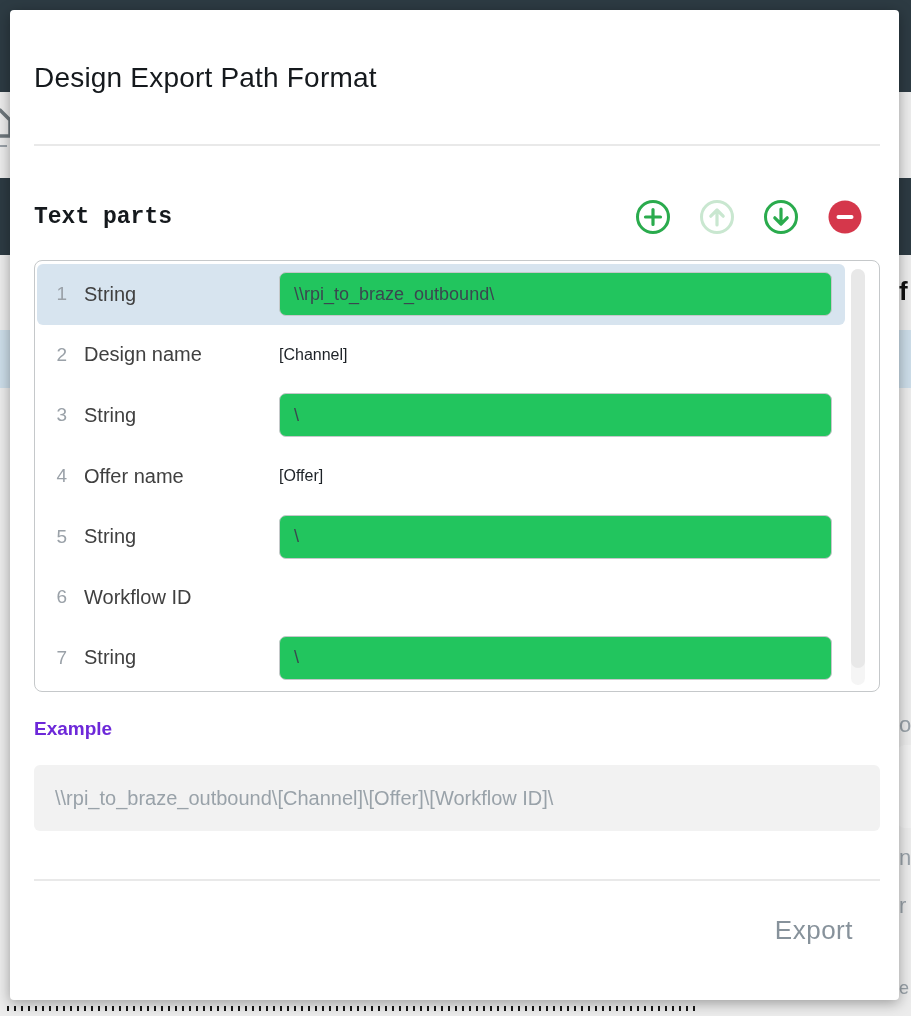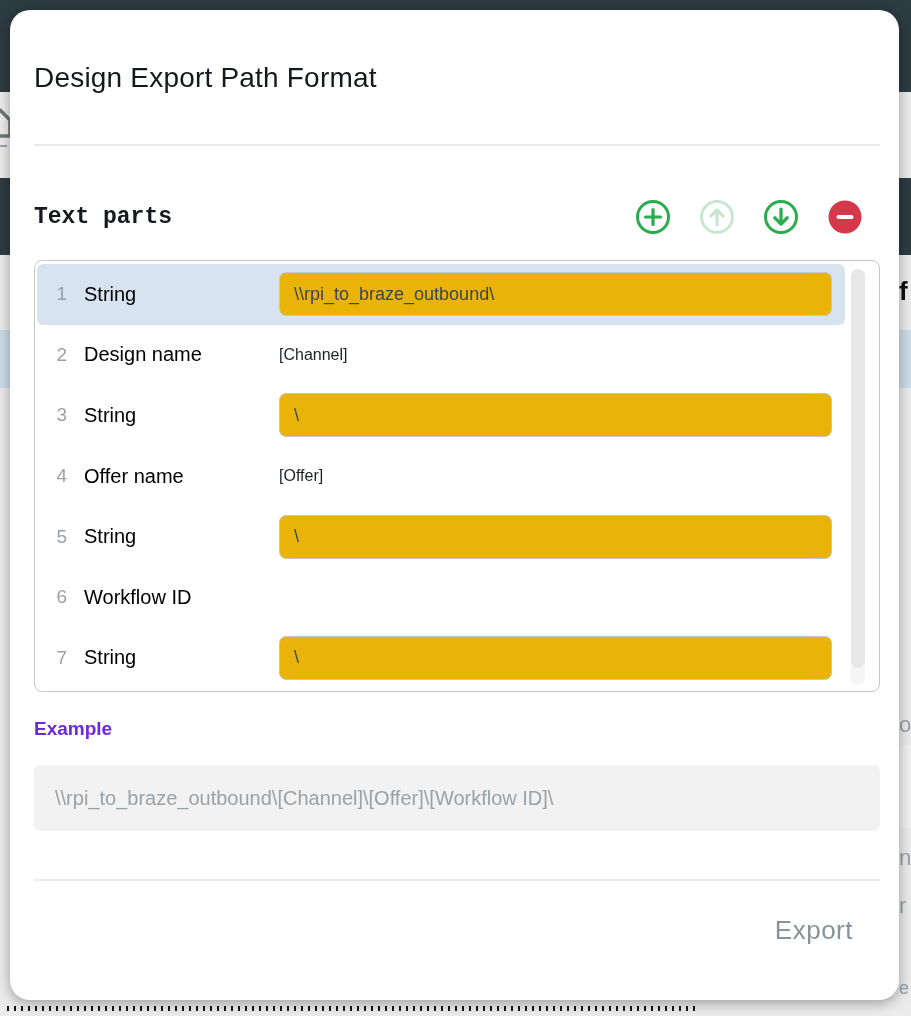--- a/index.html
+++ b/index.html
@@ -22,7 +22,7 @@
 
   
   .modal { position:absolute; left:10px; top:10px; width:889px; height:990px;
-    background:#ffffff; border-radius:20px; box-shadow:0 3px 14px rgba(0,0,0,.35); }
+    background:#ffffff; border-radius:4px; box-shadow:0 3px 14px rgba(0,0,0,.35); }
 
   .dlg-title { position:absolute; left:24px; top:52px; font-size:28px; font-weight:500;
     color:#15191d; letter-spacing:.2px; }

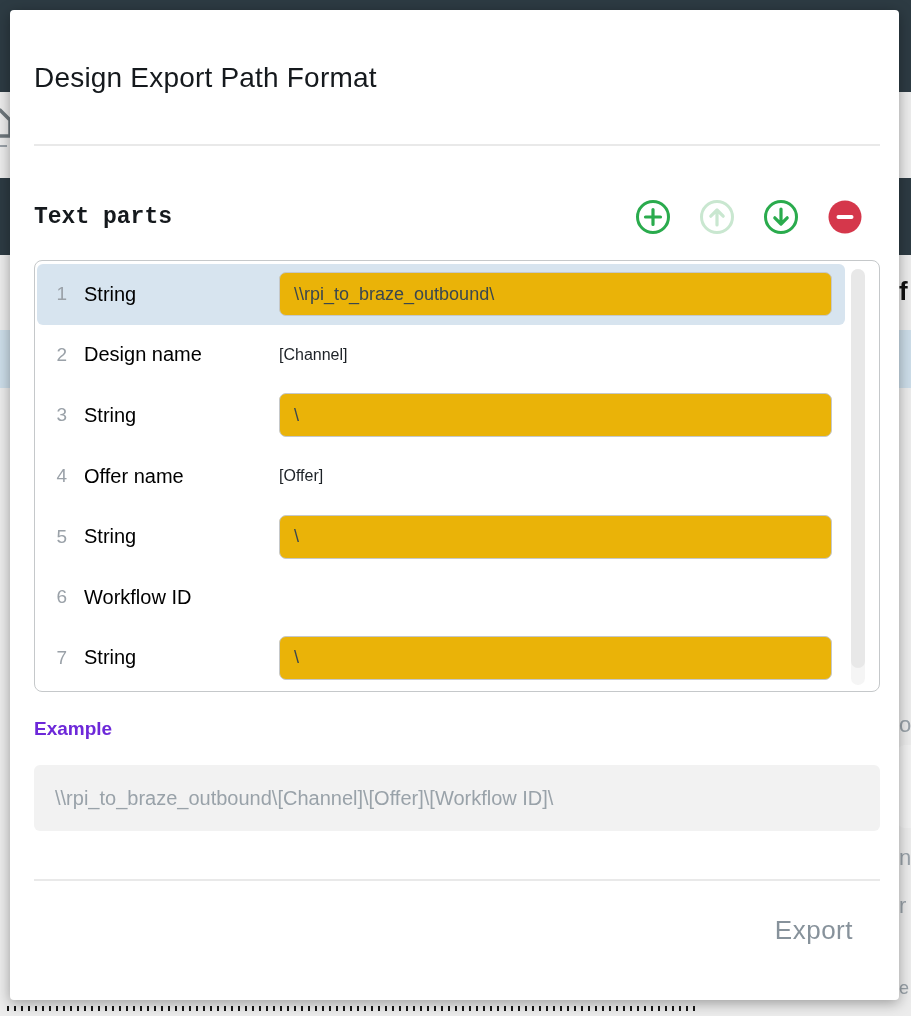--- a/index.html
+++ b/index.html
@@ -42,7 +42,7 @@
     padding-right:13px; border-radius:6px; }
   .row.selected { background:#d7e4ef; }
   .row .num { text-align:right; font-size:19px; color:#9aa1a8; }
-  .row .type { padding-left:17px; font-size:20px; font-weight:500; color:#000000; }
+  .row .type { padding-left:17px; font-size:20px; font-weight:500; color:#404040; }
   .row .val-text { font-size:16px; color:#1c2126; }
   .row .val-input { width:100%; height:44px; border:1px solid #c5c8ca; border-radius:7px;
     padding:0 14px; font-size:18px; color:#3a474f; background:#eab308; outline:none;

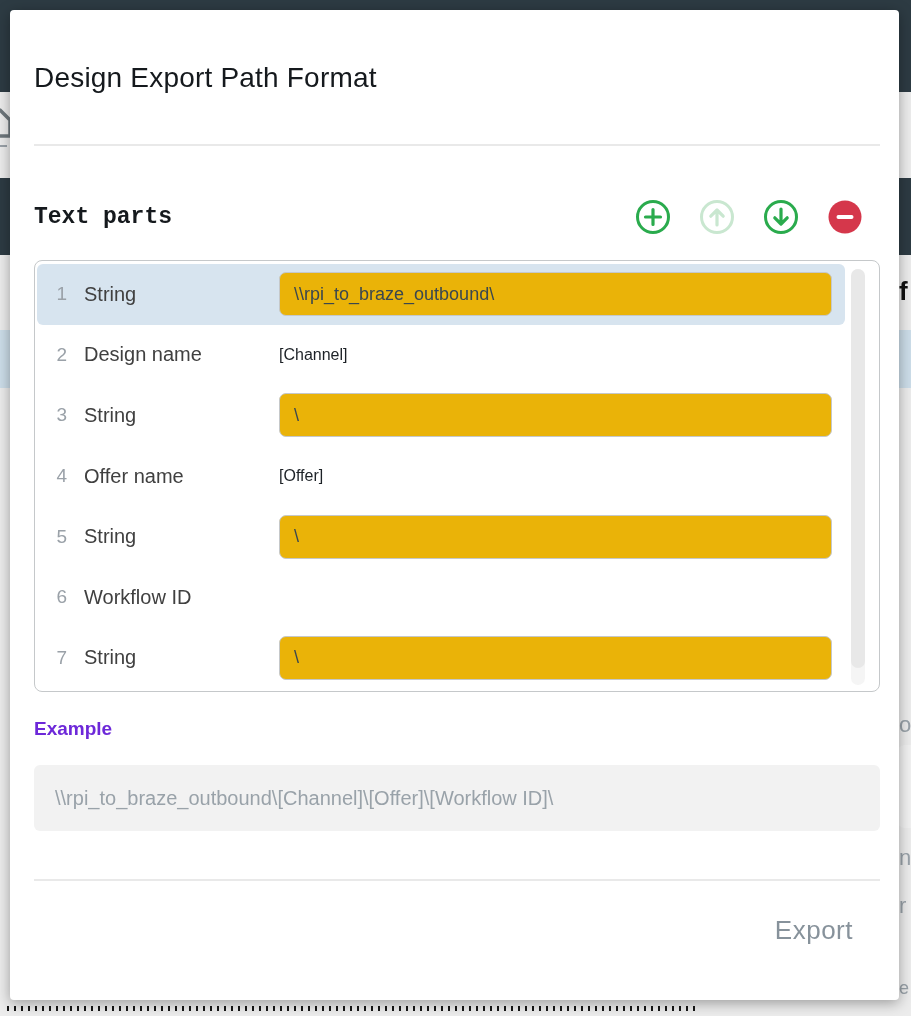--- a/index.html
+++ b/index.html
@@ -45,7 +45,7 @@
   .row .type { padding-left:17px; font-size:20px; font-weight:500; color:#404040; }
   .row .val-text { font-size:16px; color:#1c2126; }
   .row .val-input { width:100%; height:44px; border:1px solid #c5c8ca; border-radius:7px;
-    padding:0 14px; font-size:18px; color:#3a474f; background:#eab308; outline:none;
+    padding:0 14px; font-size:18px; color:#3a474f; background:#22c55e; outline:none;
     font-family:"Liberation Sans", sans-serif; }
   .scrollbar { position:absolute; top:8px; bottom:6px; right:14px; width:14px;
     background:#f5f5f5; border-radius:7px; }

